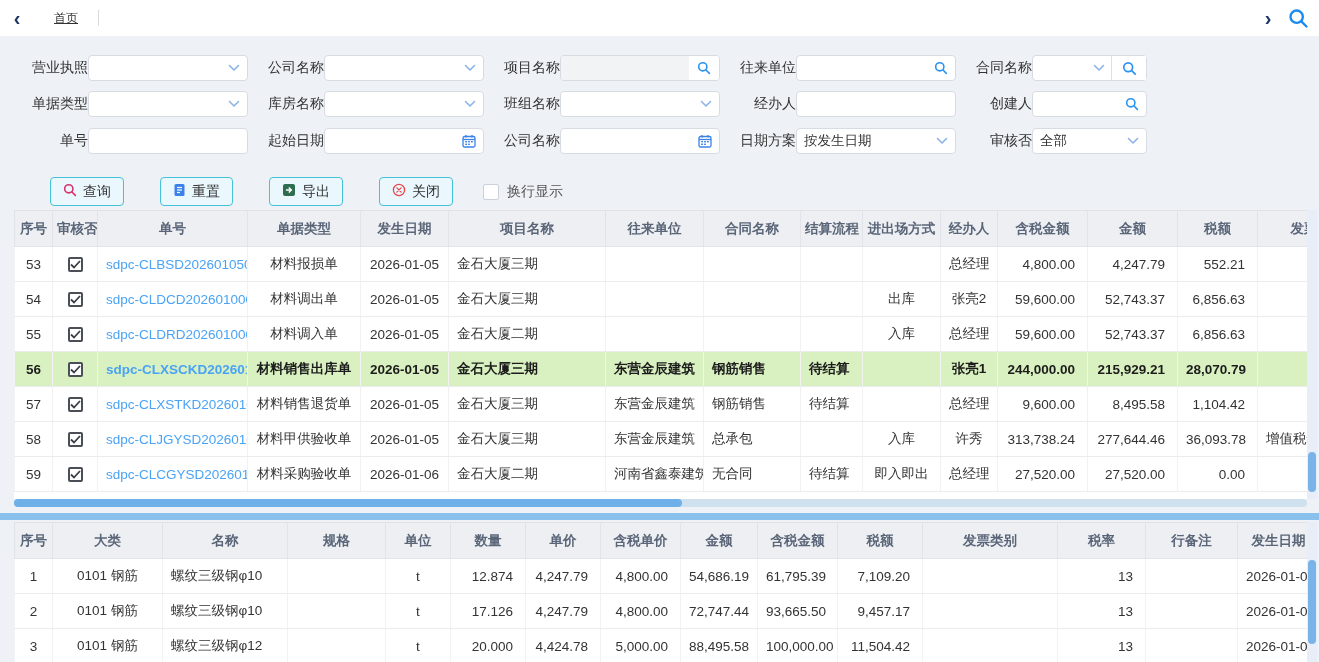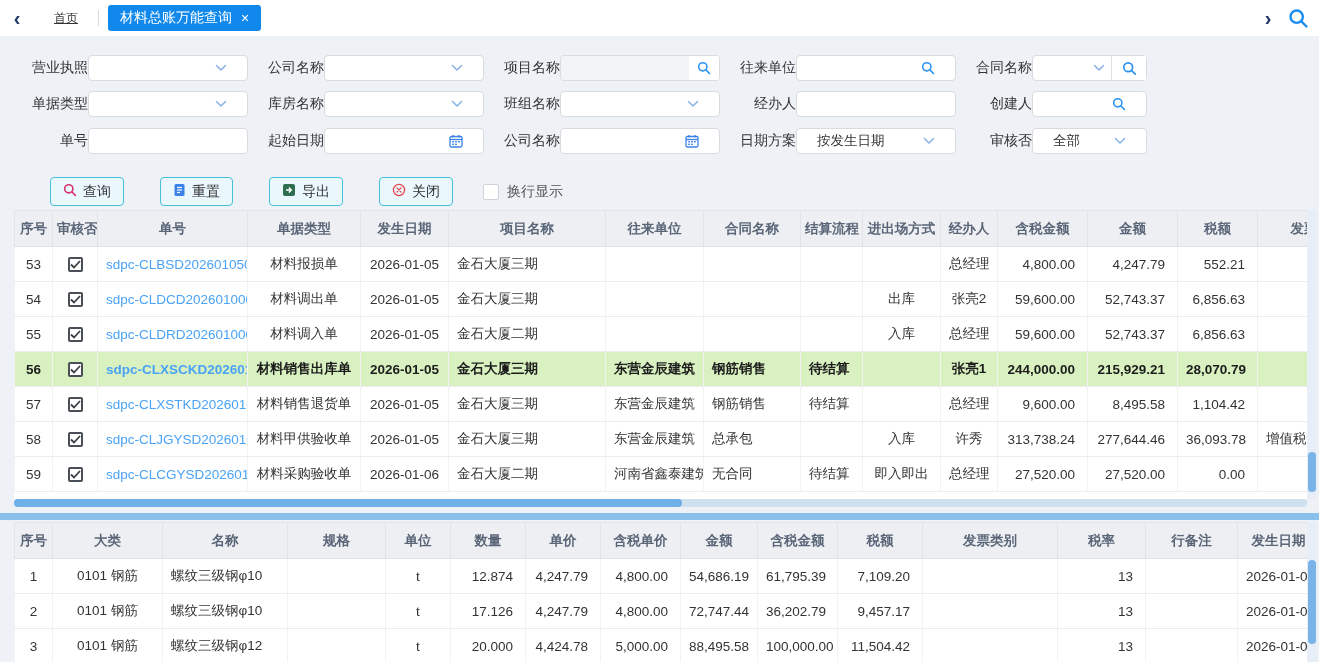--- a/index.html
+++ b/index.html
@@ -72,10 +72,6 @@
   <span class="nav-chev">‹</span>
   <span class="home-tab">首页</span>
   <span class="tab-divider"></span>
-  <div class="active-tab">
-    <span>材料总账万能查询</span>
-    <span class="tab-close">×</span>
-  </div>
   <span class="spacer"></span>
   <span class="nav-chev">›</span>
   <span class="proj-search" id="proj-search">

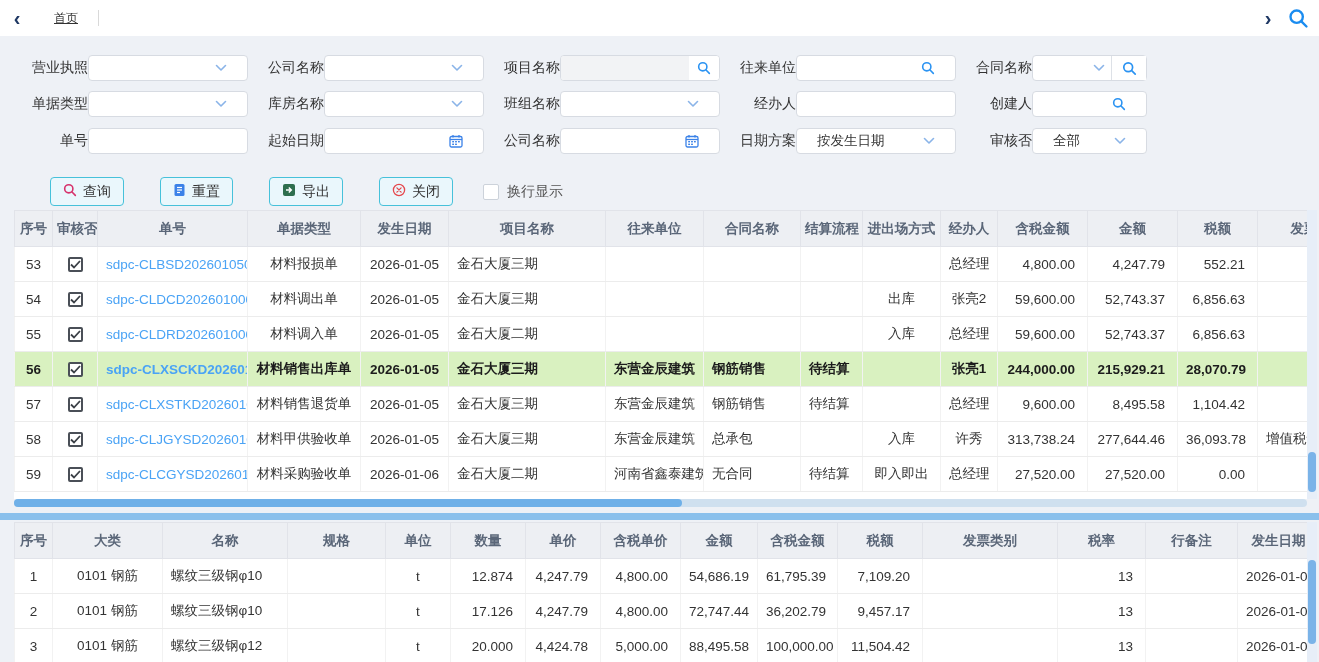--- a/index.html
+++ b/index.html
@@ -24,7 +24,7 @@
   .frow { display:grid; grid-template-columns:60px 160px 76px 160px 76px 160px 76px 160px 76px 115px; margin-bottom:10px; align-items:center; }
   .frow:nth-child(2) { margin-bottom:11px; }
   .flabel { text-align:right; font-size:14px; color:#333; white-space:nowrap; }
-  .fctl { position:relative; height:26px; background:#fff; border:1px solid #d7dbe2; border-radius:4px; display:flex; align-items:center; padding:0 20px; }
+  .fctl { position:relative; height:26px; background:#fff; border:1px solid #d7dbe2; border-radius:4px; display:flex; align-items:center; padding:0 7px; }
   .fctl input { border:none; outline:none; width:100%; font-size:13px; background:transparent; font-family:inherit; }
   .fctl .fval { flex:1; font-size:13.5px; color:#333; white-space:nowrap; overflow:hidden; }
   .fctl .cico { display:flex; align-items:center; }

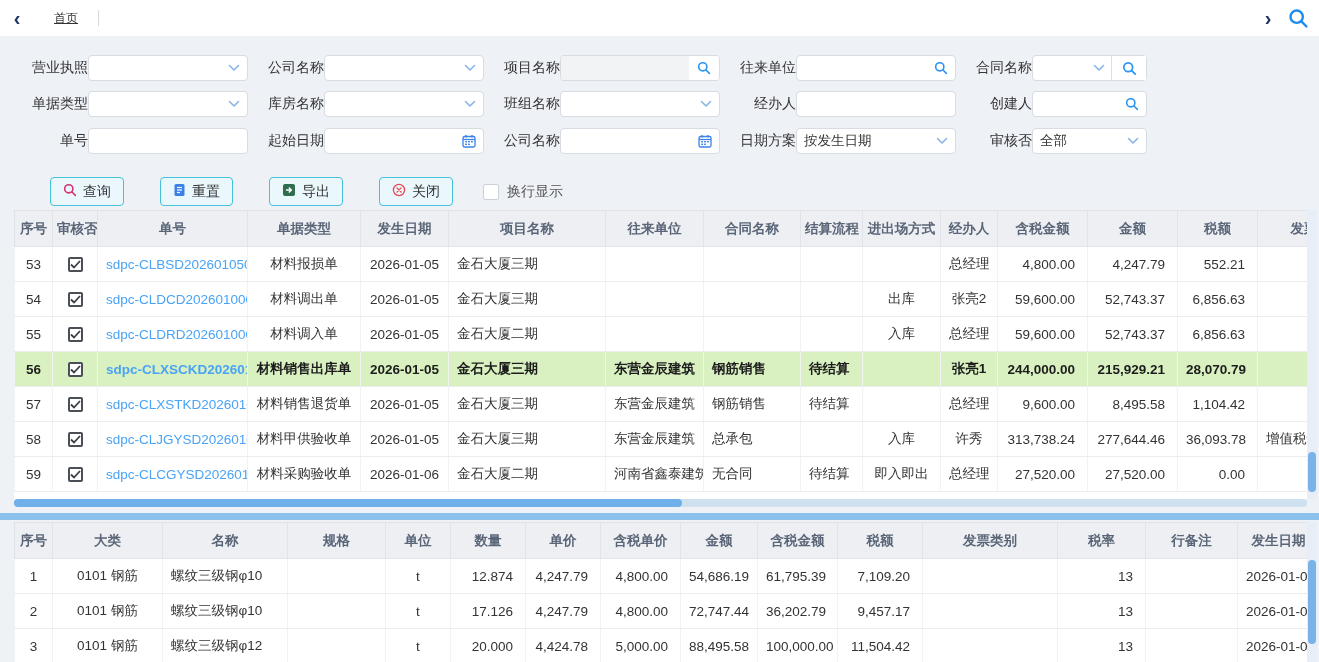--- a/index.html
+++ b/index.html
@@ -546,7 +546,7 @@
             <td class="al-r">4,247.79</td>
             <td class="al-r">4,800.00</td>
             <td class="al-r">72,747.44</td>
-            <td class="al-r">36,202.79</td>
+            <td class="al-r">93,665.50</td>
             <td class="al-r">9,457.17</td>
             <td class="al-l"></td>
             <td class="al-r">13</td>

